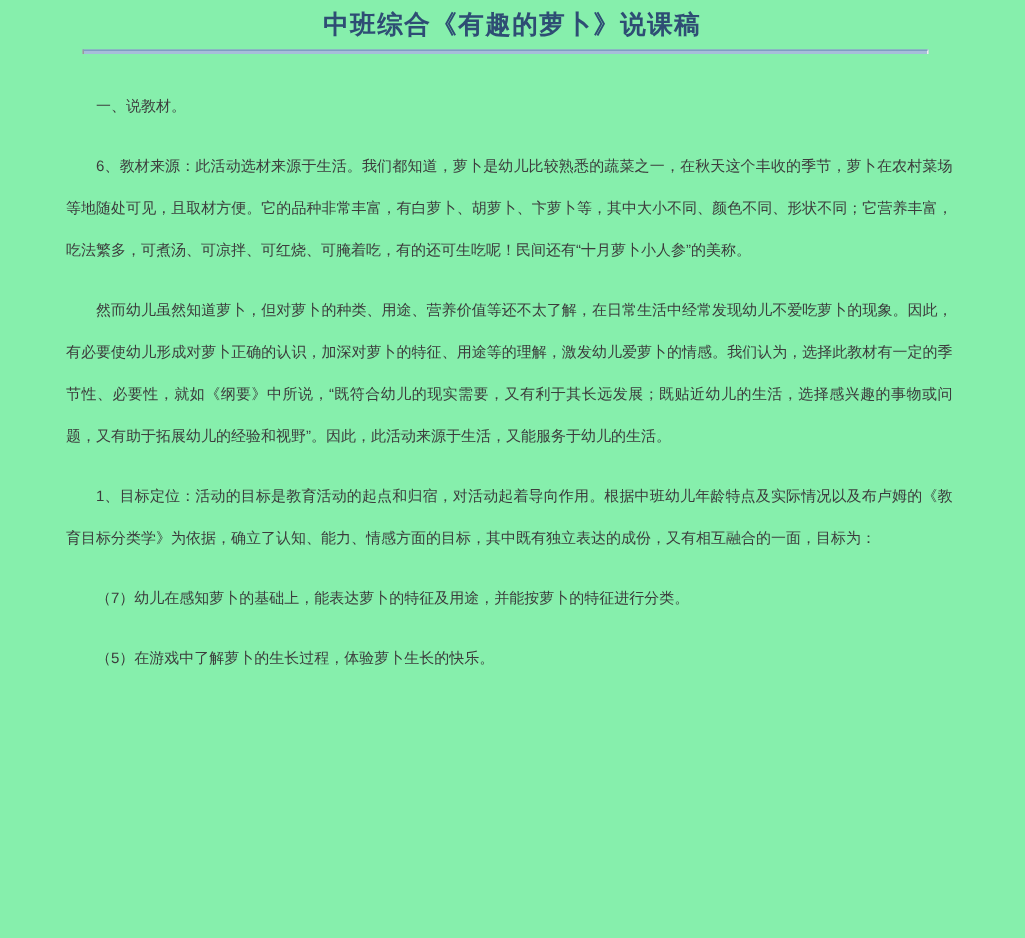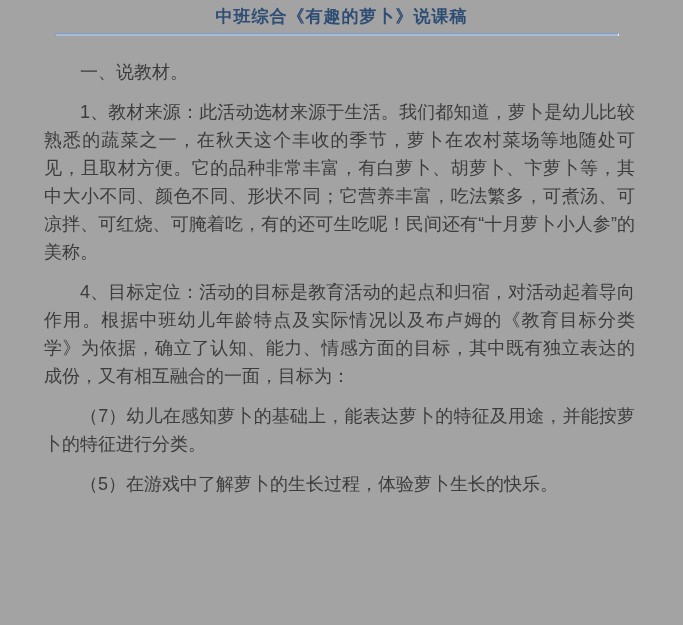--- a/index.html
+++ b/index.html
@@ -16,7 +16,7 @@
   .page {
     width: 683px;
     height: 625px;
-    background: #a3a3a3;
+    background: #86efac;
   }
   .doc-title {
     margin: 0;

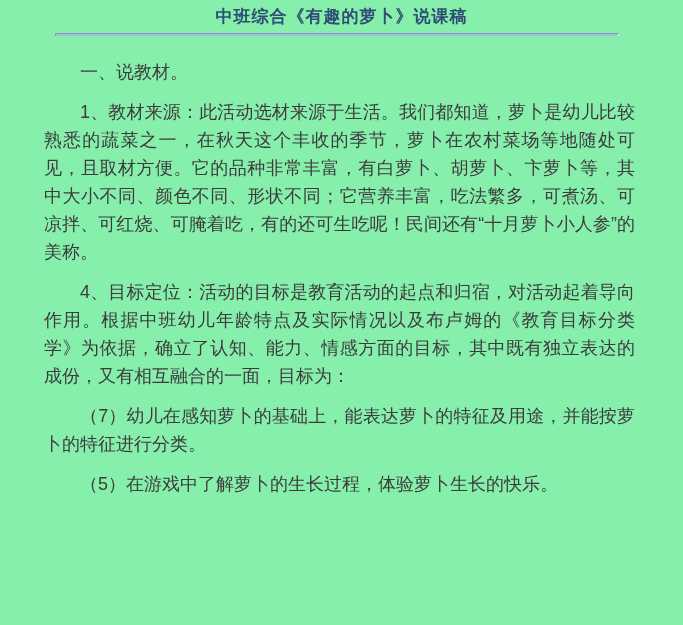--- a/index.html
+++ b/index.html
@@ -38,7 +38,7 @@
   .doc-body {
     margin: 0 48px 0 44px;
     padding-top: 10px;
-    font-size: 18px;
+    font-size: 10px;
     line-height: 28px;
     color: #3c3c3c;
     text-align: justify;

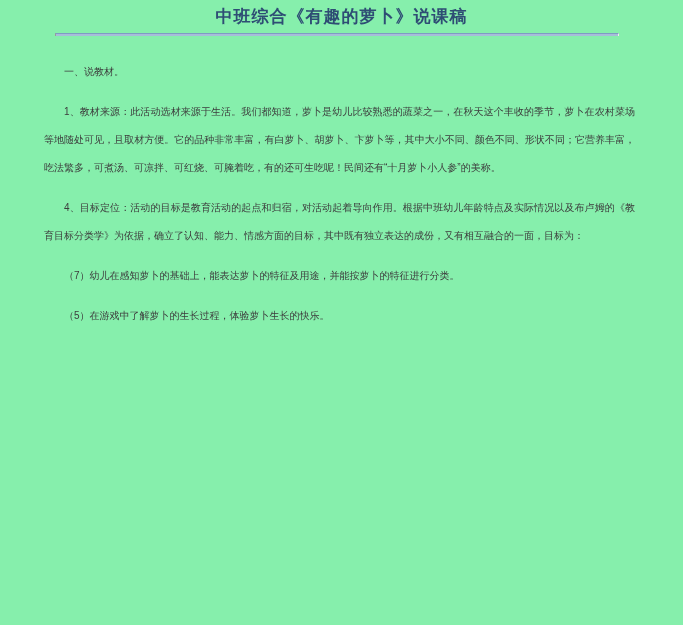--- a/index.html
+++ b/index.html
@@ -56,7 +56,7 @@
   <hr class="title-divider">
   <div class="doc-body">
     <p>一、说教材。</p>
-    <p>1、教材来源：此活动选材来源于生活。我们都知道，萝卜是幼儿比较熟悉的蔬菜之一，在秋天这个丰收的季节，萝卜在农村菜场等地随处可见，且取材方便。它的品种非常丰富，有白萝卜、胡萝卜、卞萝卜等，其中大小不同、颜色不同、形状不同；它营养丰富，吃法繁多，可煮汤、可凉拌、可红烧、可腌着吃，有的还可生吃呢！民间还有“十月萝卜小人参”的美称。</p>
+    <p>6、教材来源：此活动选材来源于生活。我们都知道，萝卜是幼儿比较熟悉的蔬菜之一，在秋天这个丰收的季节，萝卜在农村菜场等地随处可见，且取材方便。它的品种非常丰富，有白萝卜、胡萝卜、卞萝卜等，其中大小不同、颜色不同、形状不同；它营养丰富，吃法繁多，可煮汤、可凉拌、可红烧、可腌着吃，有的还可生吃呢！民间还有“十月萝卜小人参”的美称。</p>
     <p>4、目标定位：活动的目标是教育活动的起点和归宿，对活动起着导向作用。根据中班幼儿年龄特点及实际情况以及布卢姆的《教育目标分类学》为依据，确立了认知、能力、情感方面的目标，其中既有独立表达的成份，又有相互融合的一面，目标为：</p>
     <p>（7）幼儿在感知萝卜的基础上，能表达萝卜的特征及用途，并能按萝卜的特征进行分类。</p>
     <p>（5）在游戏中了解萝卜的生长过程，体验萝卜生长的快乐。</p>

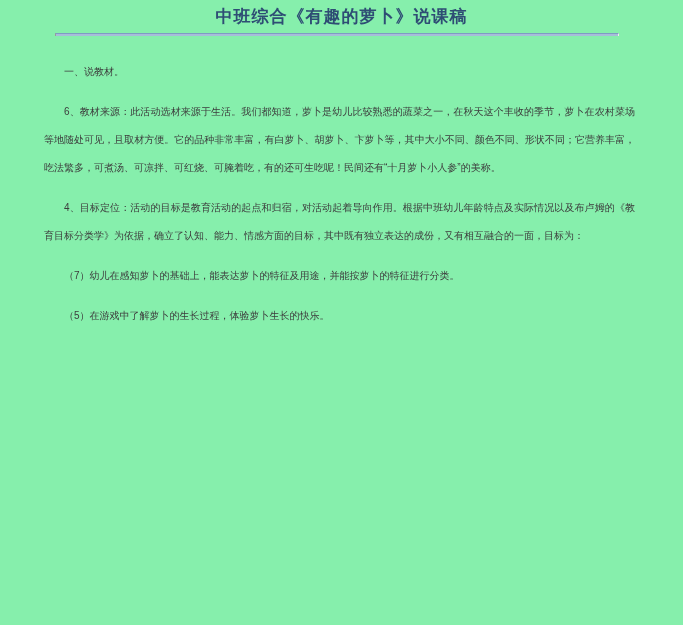--- a/index.html
+++ b/index.html
@@ -57,6 +57,7 @@
   <div class="doc-body">
     <p>一、说教材。</p>
     <p>6、教材来源：此活动选材来源于生活。我们都知道，萝卜是幼儿比较熟悉的蔬菜之一，在秋天这个丰收的季节，萝卜在农村菜场等地随处可见，且取材方便。它的品种非常丰富，有白萝卜、胡萝卜、卞萝卜等，其中大小不同、颜色不同、形状不同；它营养丰富，吃法繁多，可煮汤、可凉拌、可红烧、可腌着吃，有的还可生吃呢！民间还有“十月萝卜小人参”的美称。</p>
+    <p>然而幼儿虽然知道萝卜，但对萝卜的种类、用途、营养价值等还不太了解，在日常生活中经常发现幼儿不爱吃萝卜的现象。因此，有必要使幼儿形成对萝卜正确的认识，加深对萝卜的特征、用途等的理解，激发幼儿爱萝卜的情感。我们认为，选择此教材有一定的季节性、必要性，就如《纲要》中所说，“既符合幼儿的现实需要，又有利于其长远发展；既贴近幼儿的生活，选择感兴趣的事物或问题，又有助于拓展幼儿的经验和视野”。因此，此活动来源于生活，又能服务于幼儿的生活。</p>
     <p>4、目标定位：活动的目标是教育活动的起点和归宿，对活动起着导向作用。根据中班幼儿年龄特点及实际情况以及布卢姆的《教育目标分类学》为依据，确立了认知、能力、情感方面的目标，其中既有独立表达的成份，又有相互融合的一面，目标为：</p>
     <p>（7）幼儿在感知萝卜的基础上，能表达萝卜的特征及用途，并能按萝卜的特征进行分类。</p>
     <p>（5）在游戏中了解萝卜的生长过程，体验萝卜生长的快乐。</p>

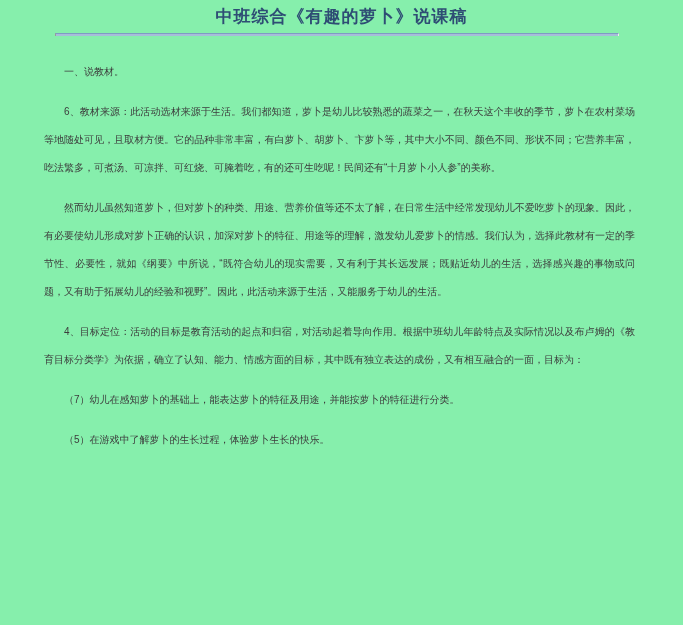--- a/index.html
+++ b/index.html
@@ -58,7 +58,7 @@
     <p>一、说教材。</p>
     <p>6、教材来源：此活动选材来源于生活。我们都知道，萝卜是幼儿比较熟悉的蔬菜之一，在秋天这个丰收的季节，萝卜在农村菜场等地随处可见，且取材方便。它的品种非常丰富，有白萝卜、胡萝卜、卞萝卜等，其中大小不同、颜色不同、形状不同；它营养丰富，吃法繁多，可煮汤、可凉拌、可红烧、可腌着吃，有的还可生吃呢！民间还有“十月萝卜小人参”的美称。</p>
     <p>然而幼儿虽然知道萝卜，但对萝卜的种类、用途、营养价值等还不太了解，在日常生活中经常发现幼儿不爱吃萝卜的现象。因此，有必要使幼儿形成对萝卜正确的认识，加深对萝卜的特征、用途等的理解，激发幼儿爱萝卜的情感。我们认为，选择此教材有一定的季节性、必要性，就如《纲要》中所说，“既符合幼儿的现实需要，又有利于其长远发展；既贴近幼儿的生活，选择感兴趣的事物或问题，又有助于拓展幼儿的经验和视野”。因此，此活动来源于生活，又能服务于幼儿的生活。</p>
-    <p>4、目标定位：活动的目标是教育活动的起点和归宿，对活动起着导向作用。根据中班幼儿年龄特点及实际情况以及布卢姆的《教育目标分类学》为依据，确立了认知、能力、情感方面的目标，其中既有独立表达的成份，又有相互融合的一面，目标为：</p>
+    <p>1、目标定位：活动的目标是教育活动的起点和归宿，对活动起着导向作用。根据中班幼儿年龄特点及实际情况以及布卢姆的《教育目标分类学》为依据，确立了认知、能力、情感方面的目标，其中既有独立表达的成份，又有相互融合的一面，目标为：</p>
     <p>（7）幼儿在感知萝卜的基础上，能表达萝卜的特征及用途，并能按萝卜的特征进行分类。</p>
     <p>（5）在游戏中了解萝卜的生长过程，体验萝卜生长的快乐。</p>
   </div>

